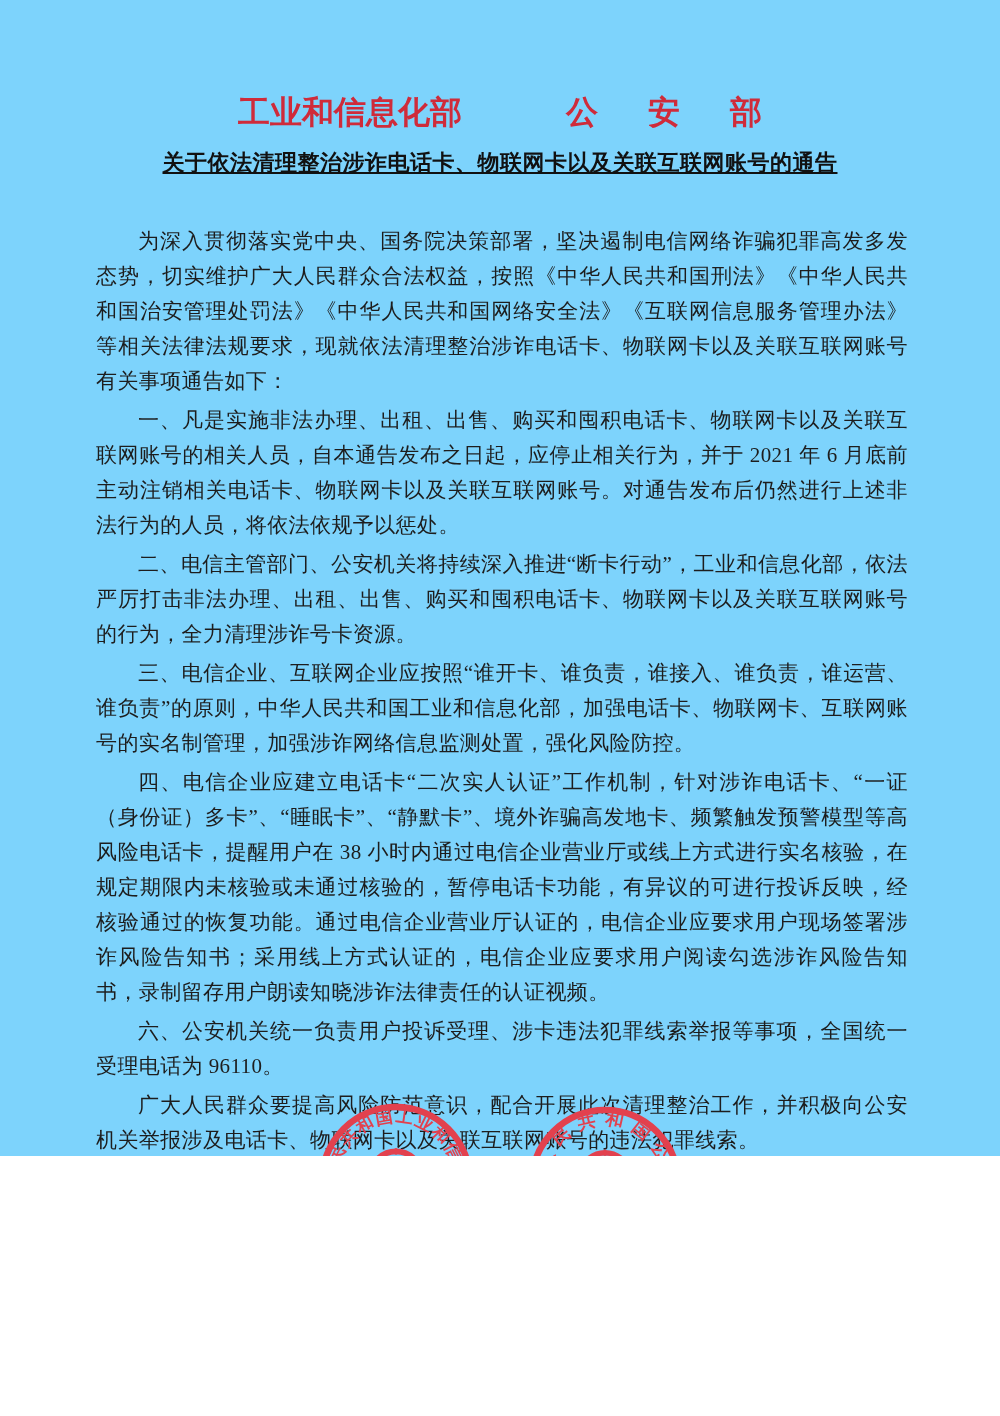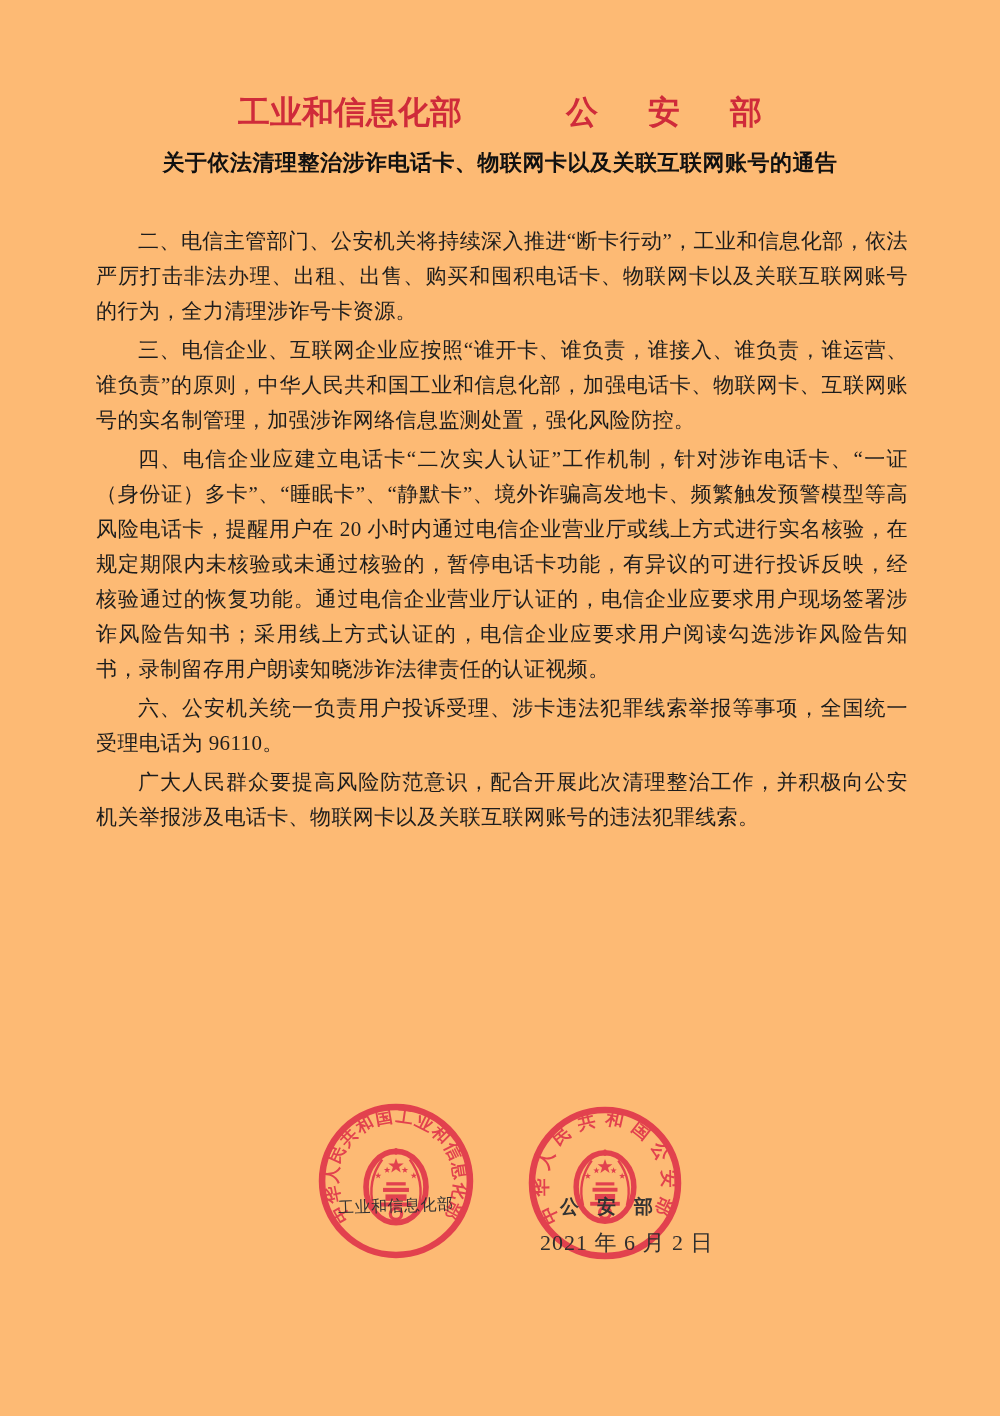--- a/index.html
+++ b/index.html
@@ -16,8 +16,8 @@
   }
   .page {
     position: relative;
-    width: 1000px; height: 1416px;
-    background: #fdba74;
+    width: 1000px; height: 1156px;
+    background: #7dd3fc;
     overflow: hidden;
   }
   .gov-header {

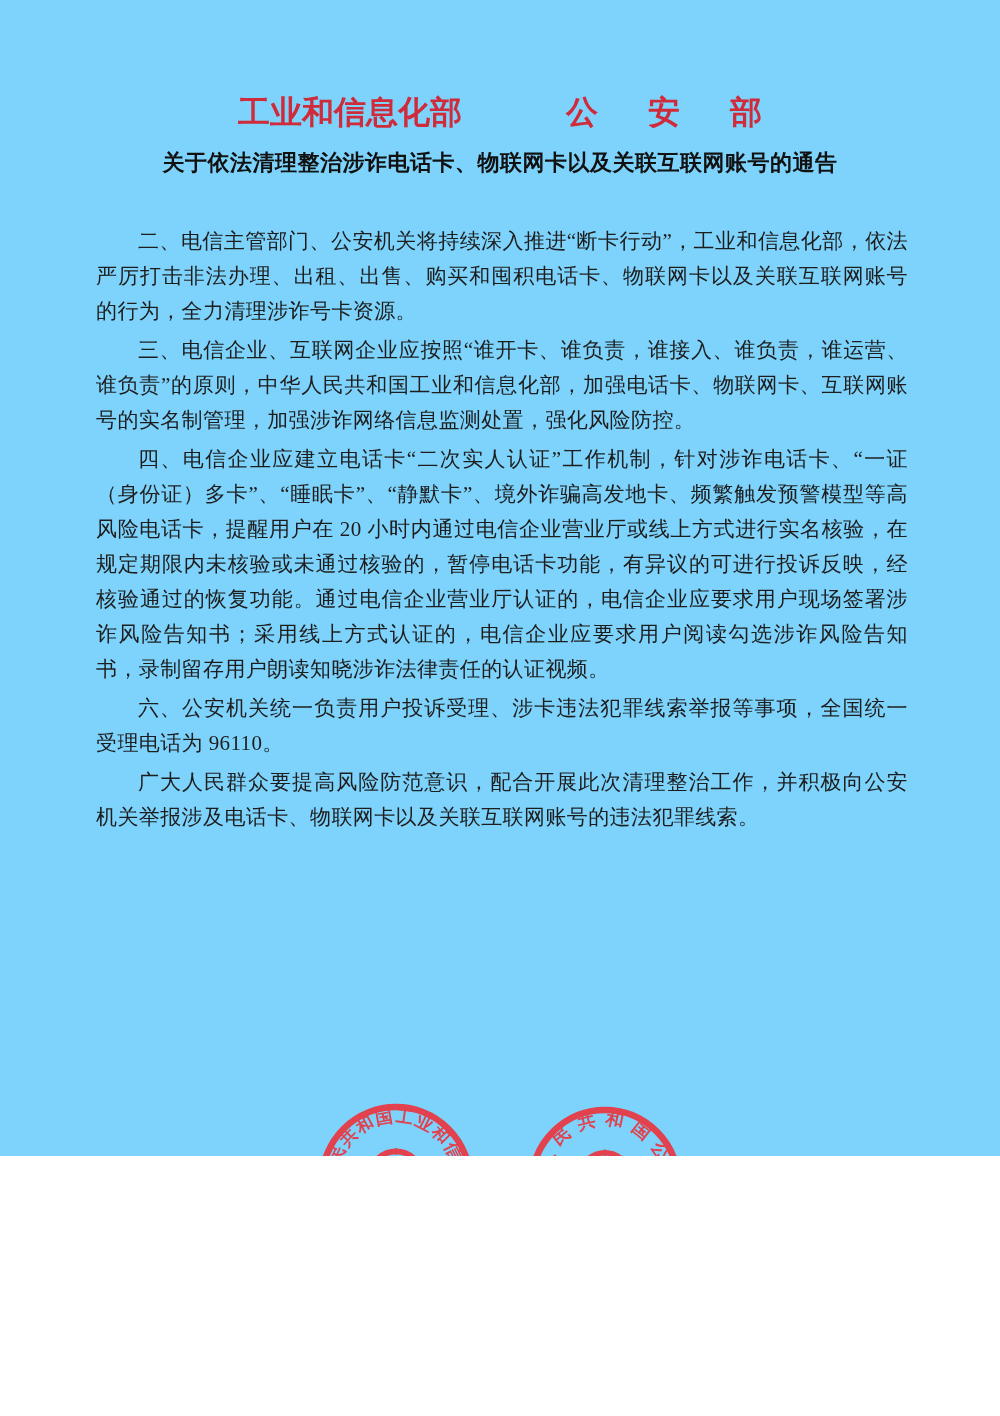--- a/index.html
+++ b/index.html
@@ -43,6 +43,7 @@
     font-weight: bold;
     letter-spacing: 0.5px;
     color: #111;
+    text-decoration: underline;
   }
   .doc-body {
     margin: 46px 92px 0 96px;

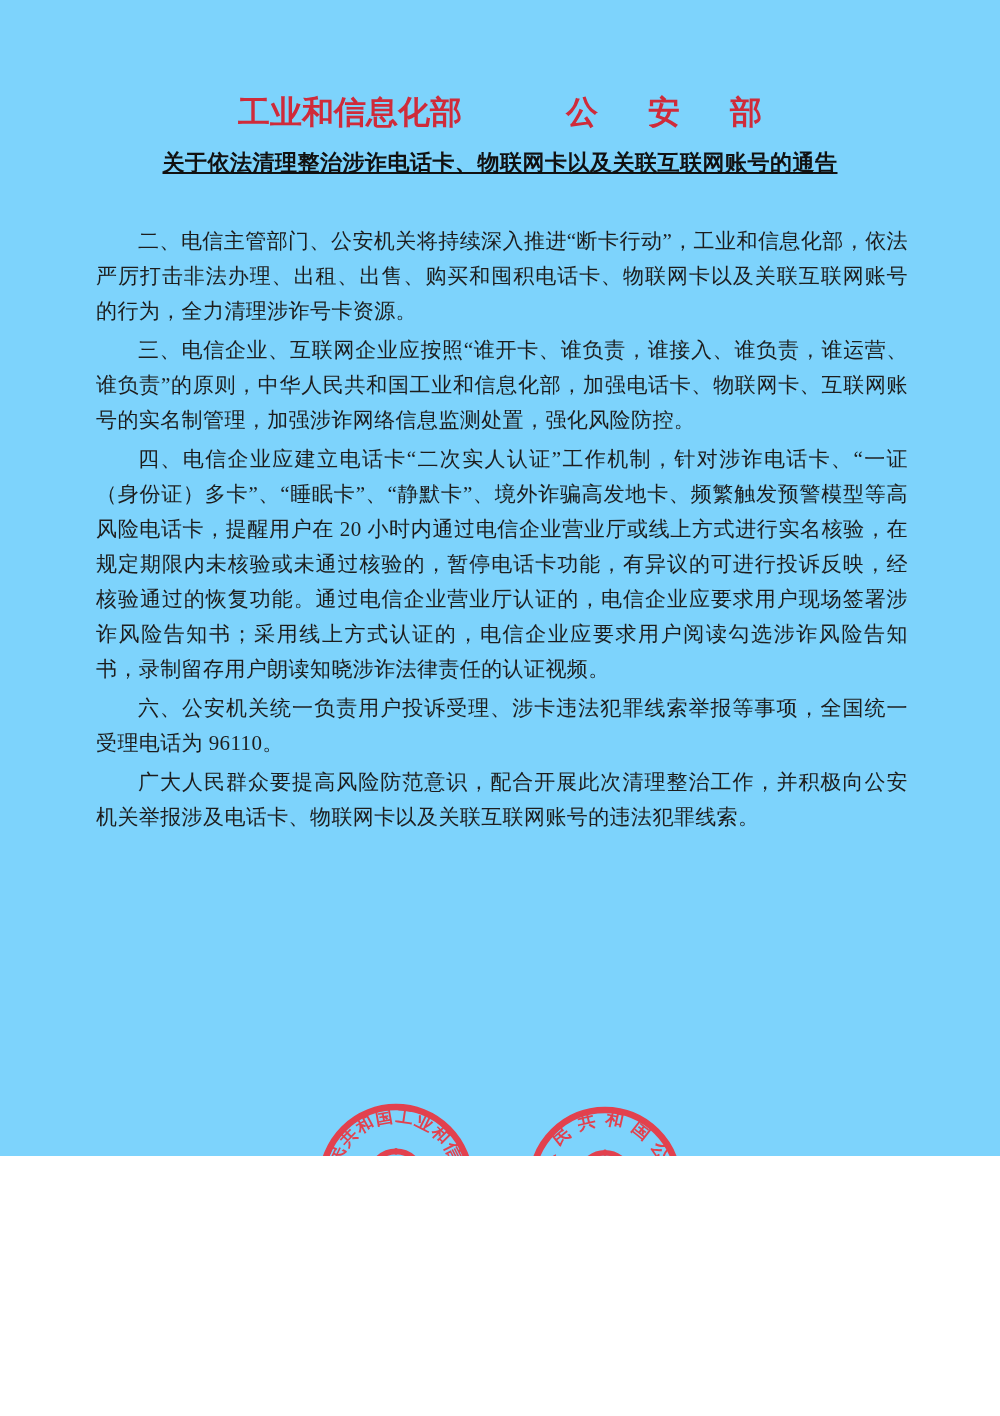--- a/index.html
+++ b/index.html
@@ -108,6 +108,7 @@
   <div class="doc-title">关于依法清理整治涉诈电话卡、物联网卡以及关联互联网账号的通告</div>
 
   <div class="doc-body">
+    <p>为深入贯彻落实党中央、国务院决策部署，坚决遏制电信网络诈骗犯罪高发多发态势，切实维护广大人民群众合法权益，按照《中华人民共和国刑法》《中华人民共和国治安管理处罚法》《中华人民共和国网络安全法》《互联网信息服务管理办法》等相关法律法规要求，现就依法清理整治涉诈电话卡、物联网卡以及关联互联网账号有关事项通告如下：</p>
     <p>二、电信主管部门、公安机关将持续深入推进“断卡行动”，工业和信息化部，依法严厉打击非法办理、出租、出售、购买和囤积电话卡、物联网卡以及关联互联网账号的行为，全力清理涉诈号卡资源。</p>
     <p>三、电信企业、互联网企业应按照“谁开卡、谁负责，谁接入、谁负责，谁运营、谁负责”的原则，中华人民共和国工业和信息化部，加强电话卡、物联网卡、互联网账号的实名制管理，加强涉诈网络信息监测处置，强化风险防控。</p>
     <p>四、电信企业应建立电话卡“二次实人认证”工作机制，针对涉诈电话卡、“一证（身份证）多卡”、“睡眠卡”、“静默卡”、境外诈骗高发地卡、频繁触发预警模型等高风险电话卡，提醒用户在 20 小时内通过电信企业营业厅或线上方式进行实名核验，在规定期限内未核验或未通过核验的，暂停电话卡功能，有异议的可进行投诉反映，经核验通过的恢复功能。通过电信企业营业厅认证的，电信企业应要求用户现场签署涉诈风险告知书；采用线上方式认证的，电信企业应要求用户阅读勾选涉诈风险告知书，录制留存用户朗读知晓涉诈法律责任的认证视频。</p>

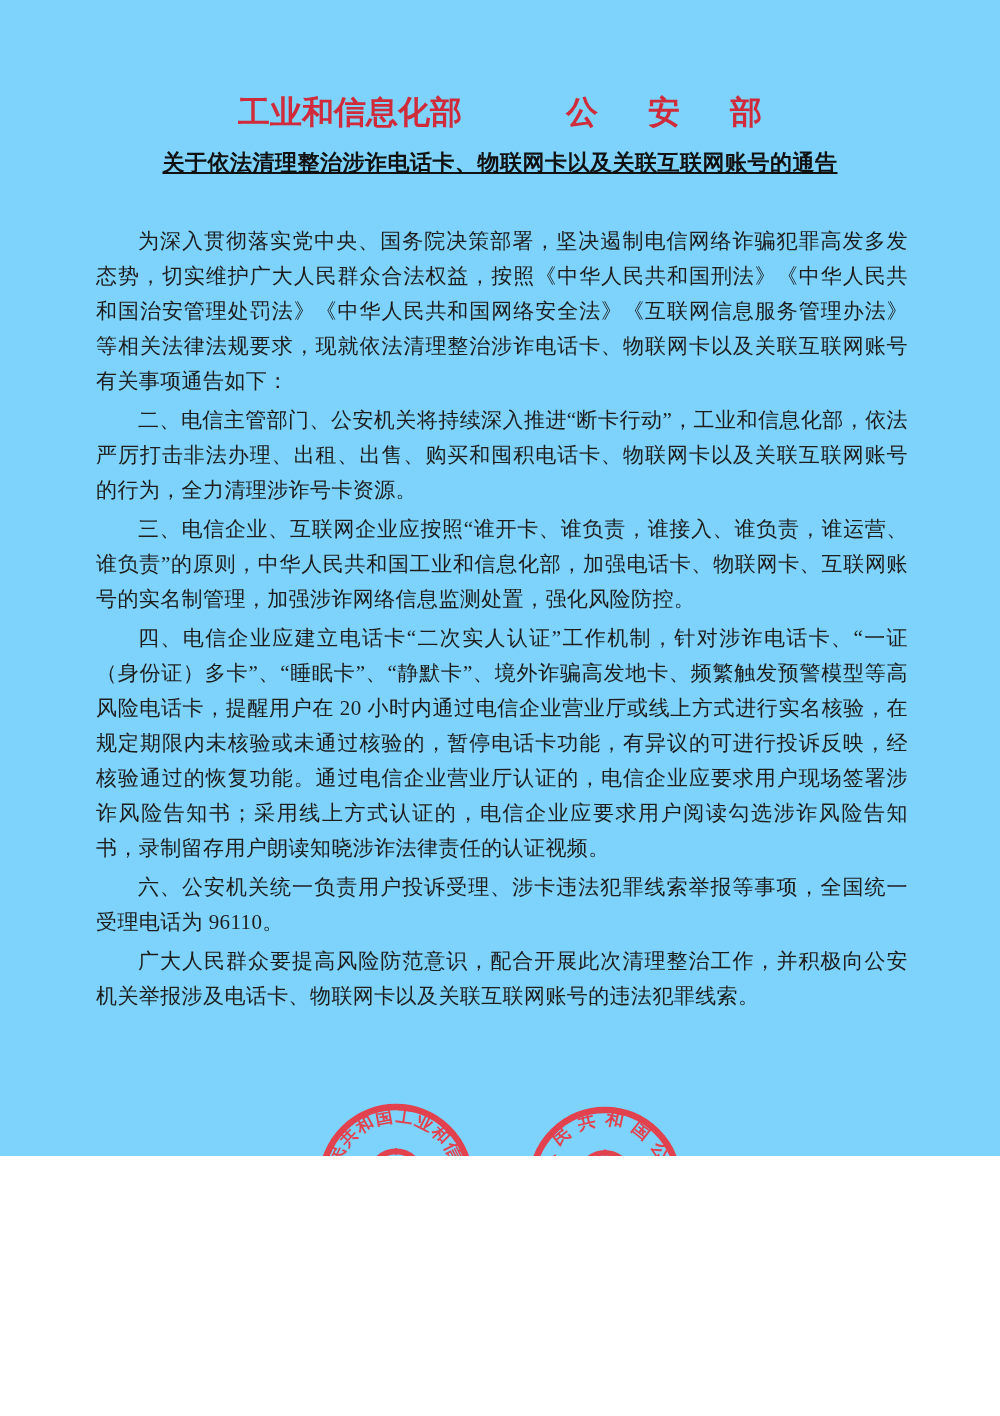--- a/index.html
+++ b/index.html
@@ -109,6 +109,7 @@
 
   <div class="doc-body">
     <p>为深入贯彻落实党中央、国务院决策部署，坚决遏制电信网络诈骗犯罪高发多发态势，切实维护广大人民群众合法权益，按照《中华人民共和国刑法》《中华人民共和国治安管理处罚法》《中华人民共和国网络安全法》《互联网信息服务管理办法》等相关法律法规要求，现就依法清理整治涉诈电话卡、物联网卡以及关联互联网账号有关事项通告如下：</p>
+    <p>一、凡是实施非法办理、出租、出售、购买和囤积电话卡、物联网卡以及关联互联网账号的相关人员，自本通告发布之日起，应停止相关行为，并于 2021 年 6 月底前主动注销相关电话卡、物联网卡以及关联互联网账号。对通告发布后仍然进行上述非法行为的人员，将依法依规予以惩处。</p>
     <p>二、电信主管部门、公安机关将持续深入推进“断卡行动”，工业和信息化部，依法严厉打击非法办理、出租、出售、购买和囤积电话卡、物联网卡以及关联互联网账号的行为，全力清理涉诈号卡资源。</p>
     <p>三、电信企业、互联网企业应按照“谁开卡、谁负责，谁接入、谁负责，谁运营、谁负责”的原则，中华人民共和国工业和信息化部，加强电话卡、物联网卡、互联网账号的实名制管理，加强涉诈网络信息监测处置，强化风险防控。</p>
     <p>四、电信企业应建立电话卡“二次实人认证”工作机制，针对涉诈电话卡、“一证（身份证）多卡”、“睡眠卡”、“静默卡”、境外诈骗高发地卡、频繁触发预警模型等高风险电话卡，提醒用户在 20 小时内通过电信企业营业厅或线上方式进行实名核验，在规定期限内未核验或未通过核验的，暂停电话卡功能，有异议的可进行投诉反映，经核验通过的恢复功能。通过电信企业营业厅认证的，电信企业应要求用户现场签署涉诈风险告知书；采用线上方式认证的，电信企业应要求用户阅读勾选涉诈风险告知书，录制留存用户朗读知晓涉诈法律责任的认证视频。</p>

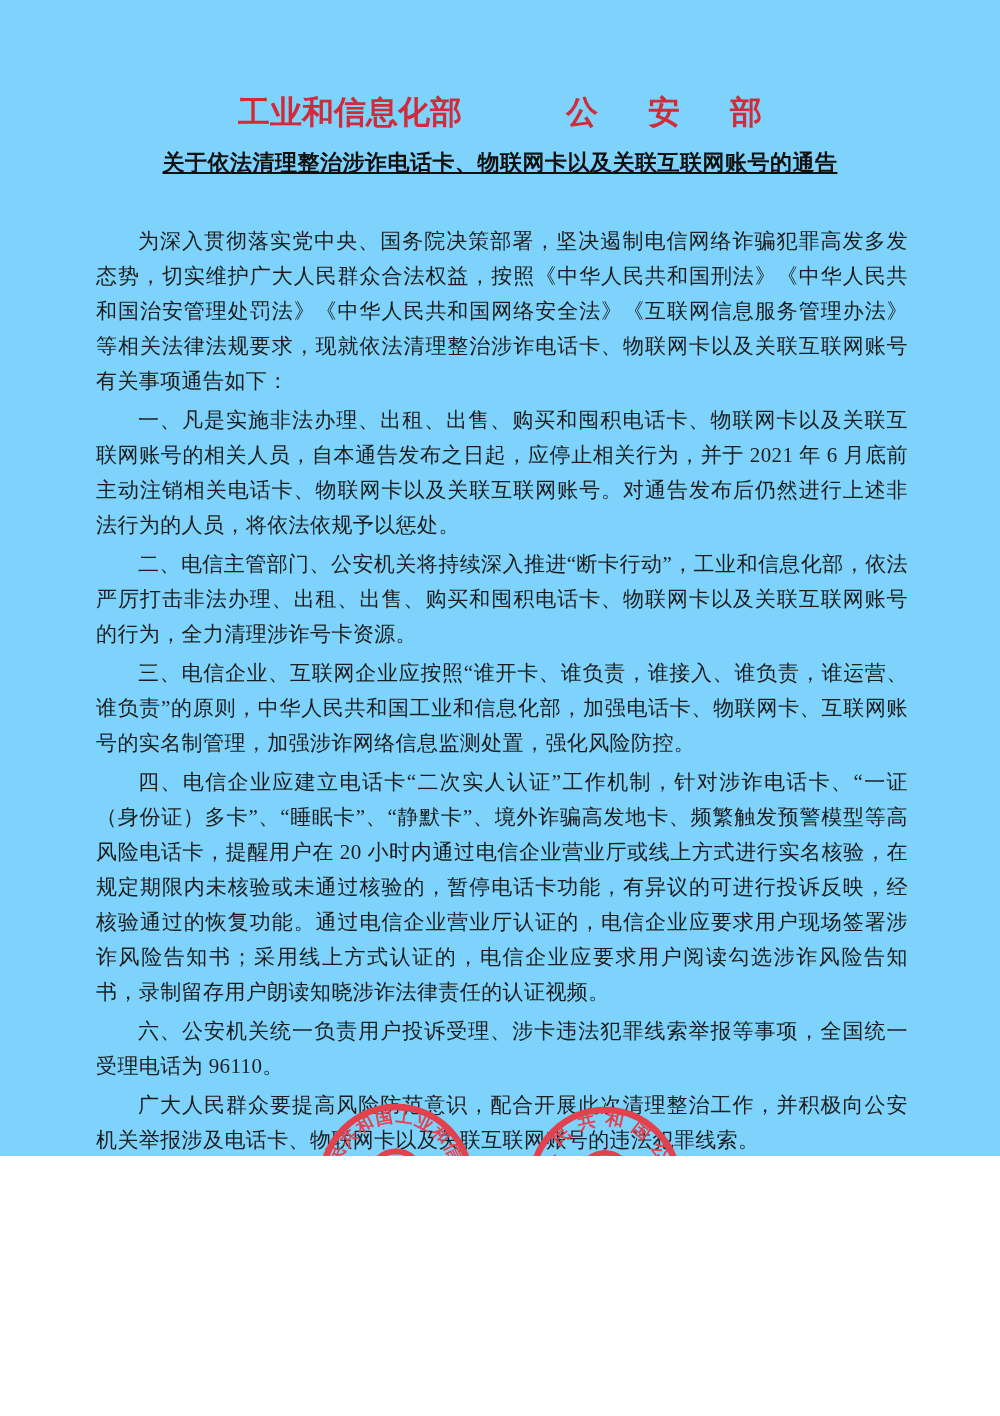--- a/index.html
+++ b/index.html
@@ -112,7 +112,7 @@
     <p>一、凡是实施非法办理、出租、出售、购买和囤积电话卡、物联网卡以及关联互联网账号的相关人员，自本通告发布之日起，应停止相关行为，并于 2021 年 6 月底前主动注销相关电话卡、物联网卡以及关联互联网账号。对通告发布后仍然进行上述非法行为的人员，将依法依规予以惩处。</p>
     <p>二、电信主管部门、公安机关将持续深入推进“断卡行动”，工业和信息化部，依法严厉打击非法办理、出租、出售、购买和囤积电话卡、物联网卡以及关联互联网账号的行为，全力清理涉诈号卡资源。</p>
     <p>三、电信企业、互联网企业应按照“谁开卡、谁负责，谁接入、谁负责，谁运营、谁负责”的原则，中华人民共和国工业和信息化部，加强电话卡、物联网卡、互联网账号的实名制管理，加强涉诈网络信息监测处置，强化风险防控。</p>
-    <p>四、电信企业应建立电话卡“二次实人认证”工作机制，针对涉诈电话卡、“一证（身份证）多卡”、“睡眠卡”、“静默卡”、境外诈骗高发地卡、频繁触发预警模型等高风险电话卡，提醒用户在 20 小时内通过电信企业营业厅或线上方式进行实名核验，在规定期限内未核验或未通过核验的，暂停电话卡功能，有异议的可进行投诉反映，经核验通过的恢复功能。通过电信企业营业厅认证的，电信企业应要求用户现场签署涉诈风险告知书；采用线上方式认证的，电信企业应要求用户阅读勾选涉诈风险告知书，录制留存用户朗读知晓涉诈法律责任的认证视频。</p>
+    <p>四、电信企业应建立电话卡“二次实人认证”工作机制，针对涉诈电话卡、“一证（身份证）多卡”、“睡眠卡”、“静默卡”、境外诈骗高发地卡、频繁触发预警模型等高风险电话卡，提醒用户在 38 小时内通过电信企业营业厅或线上方式进行实名核验，在规定期限内未核验或未通过核验的，暂停电话卡功能，有异议的可进行投诉反映，经核验通过的恢复功能。通过电信企业营业厅认证的，电信企业应要求用户现场签署涉诈风险告知书；采用线上方式认证的，电信企业应要求用户阅读勾选涉诈风险告知书，录制留存用户朗读知晓涉诈法律责任的认证视频。</p>
     <p>六、公安机关统一负责用户投诉受理、涉卡违法犯罪线索举报等事项，全国统一受理电话为 96110。</p>
     <p>广大人民群众要提高风险防范意识，配合开展此次清理整治工作，并积极向公安机关举报涉及电话卡、物联网卡以及关联互联网账号的违法犯罪线索。</p>
   </div>

